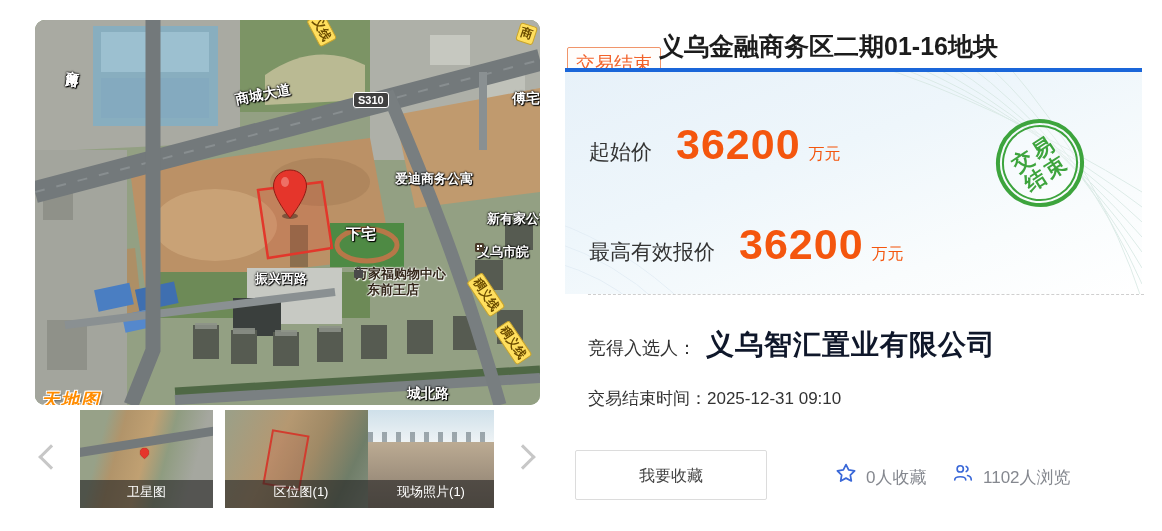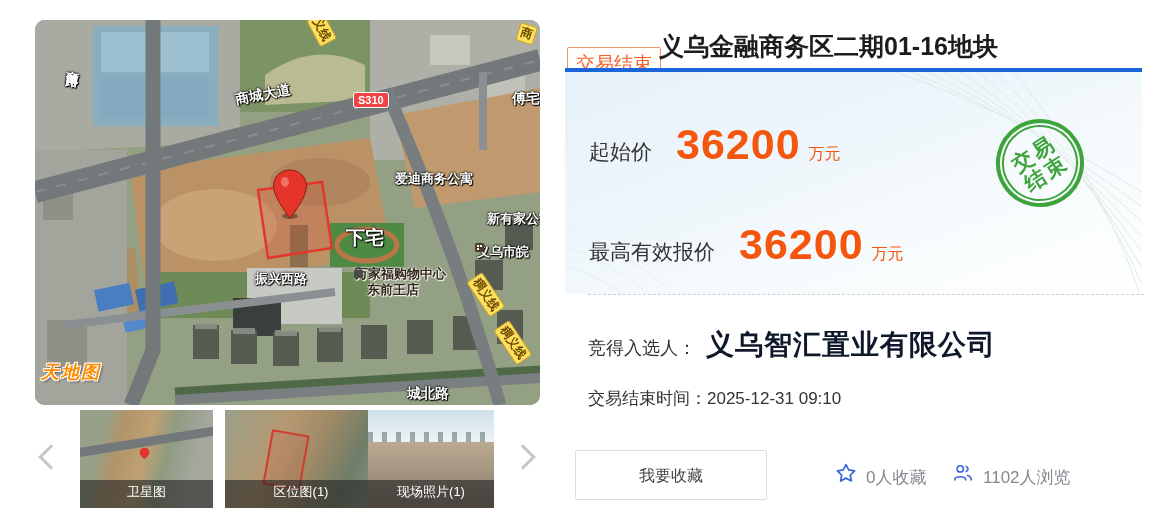--- a/index.html
+++ b/index.html
@@ -19,7 +19,7 @@
   .mroad{position:absolute;background:#ffdf5e;color:#6b4c00;border:1px solid #c8a42c;
          border-radius:3px;padding:0 2px;font-size:12px;font-weight:bold;white-space:nowrap;
          transform-origin:left top;pointer-events:none;}
-  .route-badge{position:absolute;left:318px;top:72px;background:#ef4444;color:#fff;
+  .route-badge{position:absolute;left:318px;top:72px;background:#404040;color:#fff;
          font-size:11px;font-weight:bold;padding:1px 4px;border-radius:3px;border:1px solid #fff;}
   .provider-logo{position:absolute;left:6px;top:340px;font-size:18px;font-weight:900;font-style:italic;
          color:#ff8c00;letter-spacing:2px;

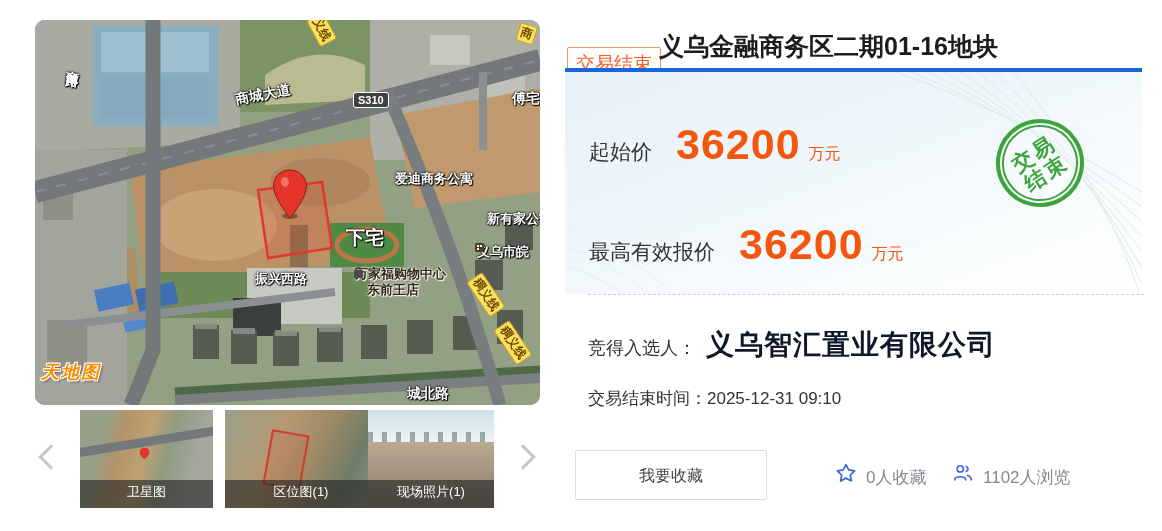--- a/index.html
+++ b/index.html
@@ -163,7 +163,7 @@
           <rect x="5" y="2" width="2" height="2" fill="#fff"></rect>
           <rect x="2" y="5" width="2" height="2" fill="#fff"></rect>
         </svg></span><span>义乌市皖</span></div>
-  <div class="mlabel" style="left:311px;top:205px;font-size:19px;">下宅</div>
+  <div class="mlabel" style="left:311px;top:205px;font-size:15px;">下宅</div>
   <div class="mlabel dark" style="left:318px;top:246px;">
     <span class="poi-ico"><svg width="11" height="12" viewBox="0 0 11 12">
           <path d="M1,4 h9 v7 a1,1 0 0 1 -1,1 h-7 a1,1 0 0 1 -1,-1 z" fill="#4a4a4a"></path>

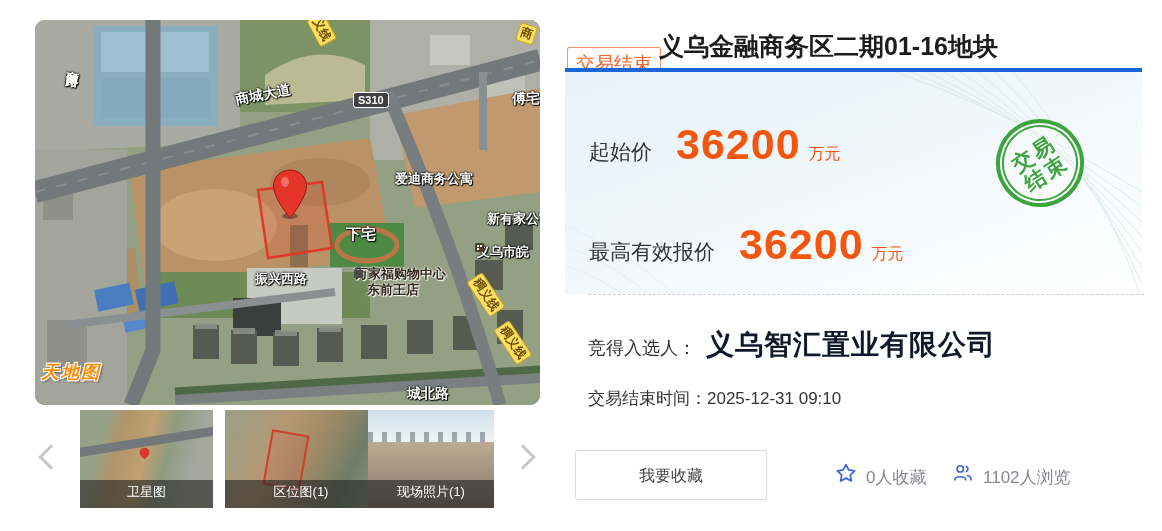--- a/index.html
+++ b/index.html
@@ -21,7 +21,7 @@
          transform-origin:left top;pointer-events:none;}
   .route-badge{position:absolute;left:318px;top:72px;background:#404040;color:#fff;
          font-size:11px;font-weight:bold;padding:1px 4px;border-radius:3px;border:1px solid #fff;}
-  .provider-logo{position:absolute;left:6px;top:340px;font-size:18px;font-weight:900;font-style:italic;
+  .provider-logo{position:absolute;left:6px;top:368px;font-size:18px;font-weight:900;font-style:italic;
          color:#ff8c00;letter-spacing:2px;
          text-shadow:1px 1px 0 #fff,-1px -1px 0 #fff,1px -1px 0 #fff,-1px 1px 0 #fff,2px 2px 2px rgba(0,0,0,.4);}
   .poi-ico{display:inline-block;vertical-align:-1px;margin-right:2px;}

